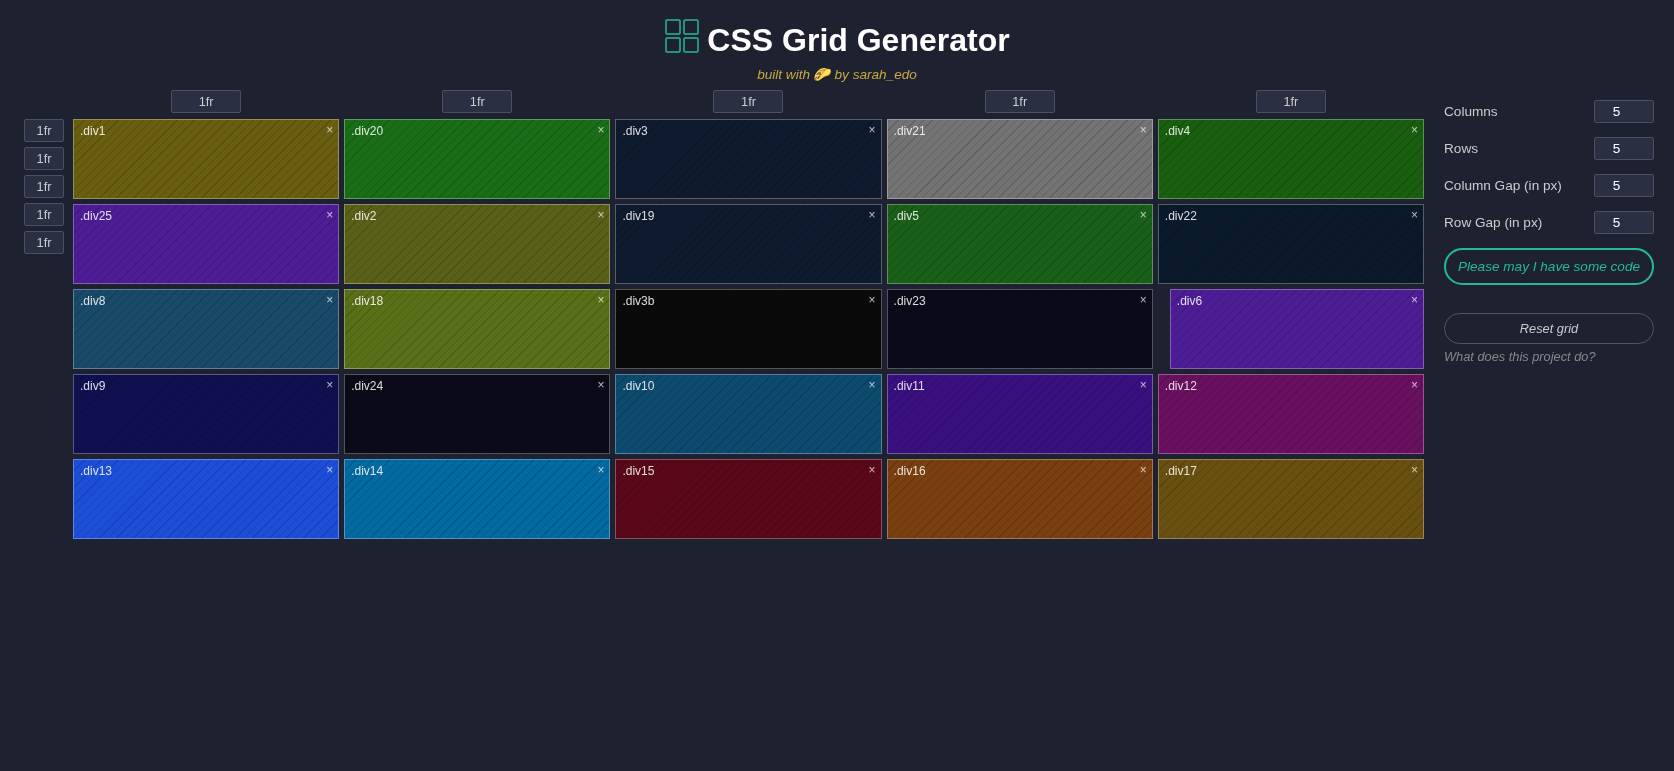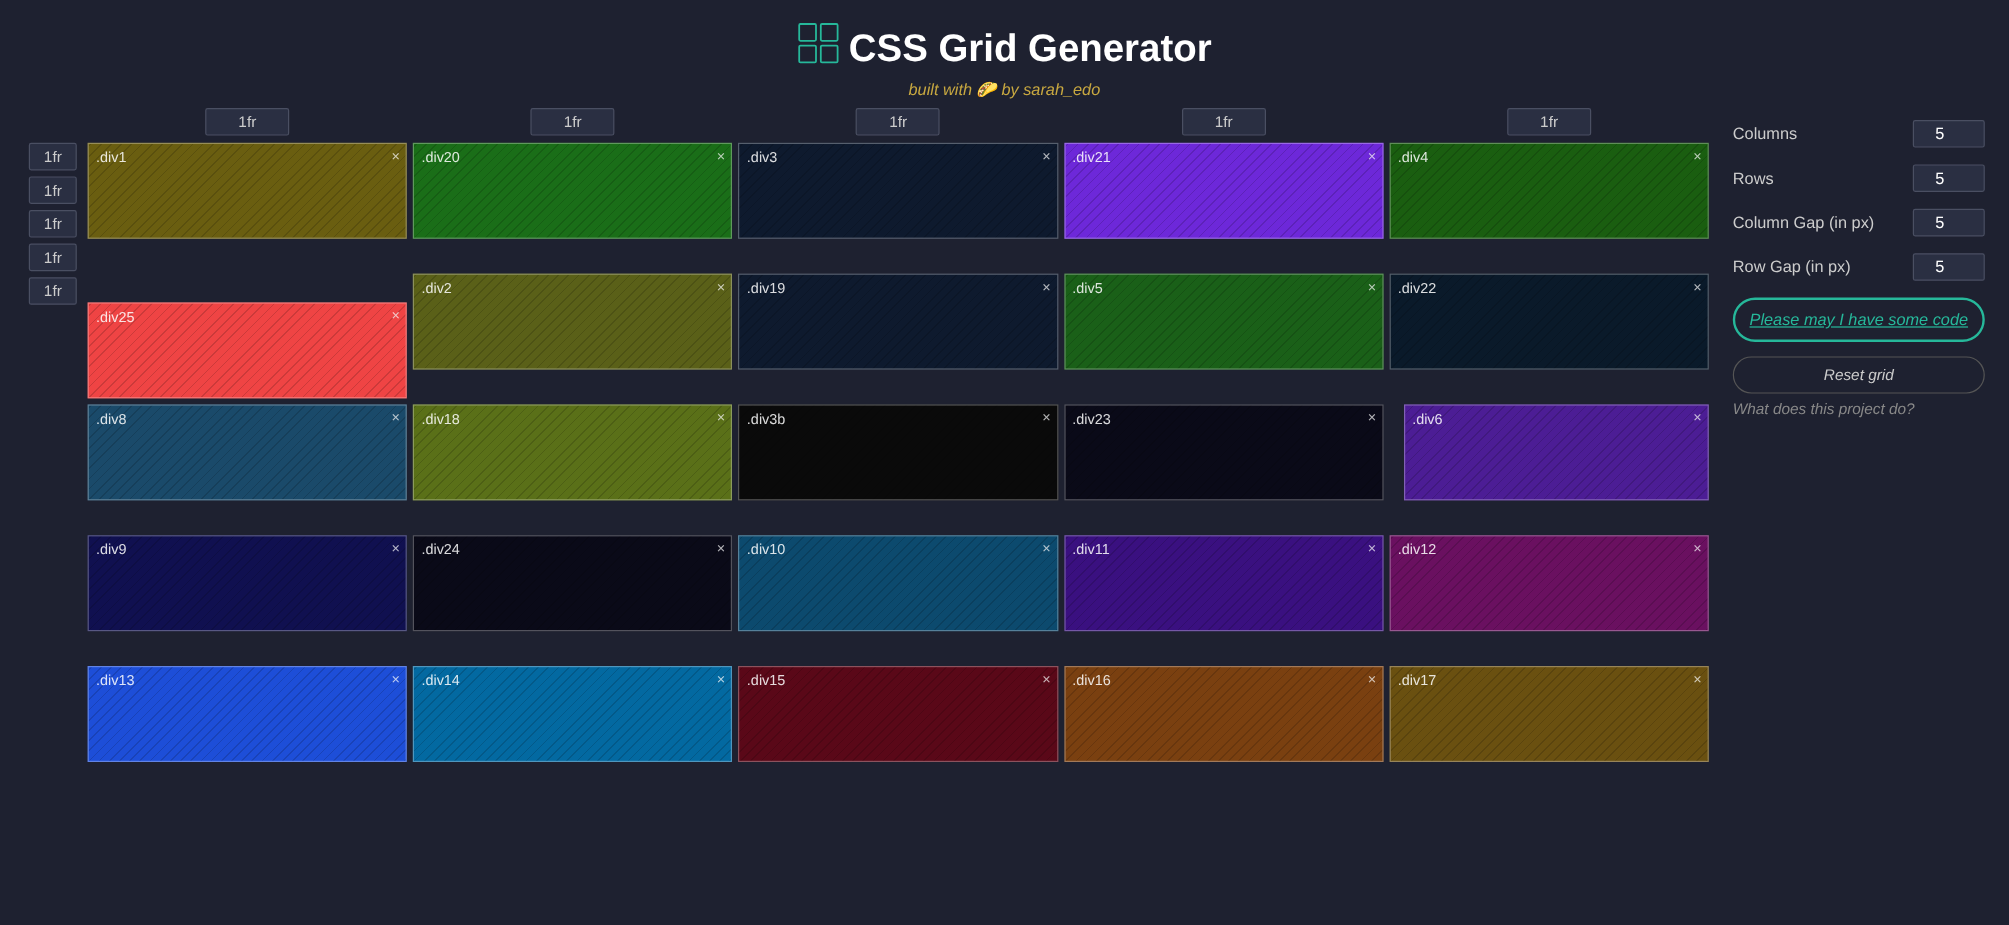--- a/index.html
+++ b/index.html
@@ -262,7 +262,7 @@
             <span class="cell-label">.div3</span>
             <span class="close-btn">×</span>
           </div>
-          <div class="grid-cell" style="background-color: #6d28d9;">
+          <div class="grid-cell" style="background-color: #737373;">
             <span class="cell-label">.div21</span>
             <span class="close-btn">×</span>
           </div>

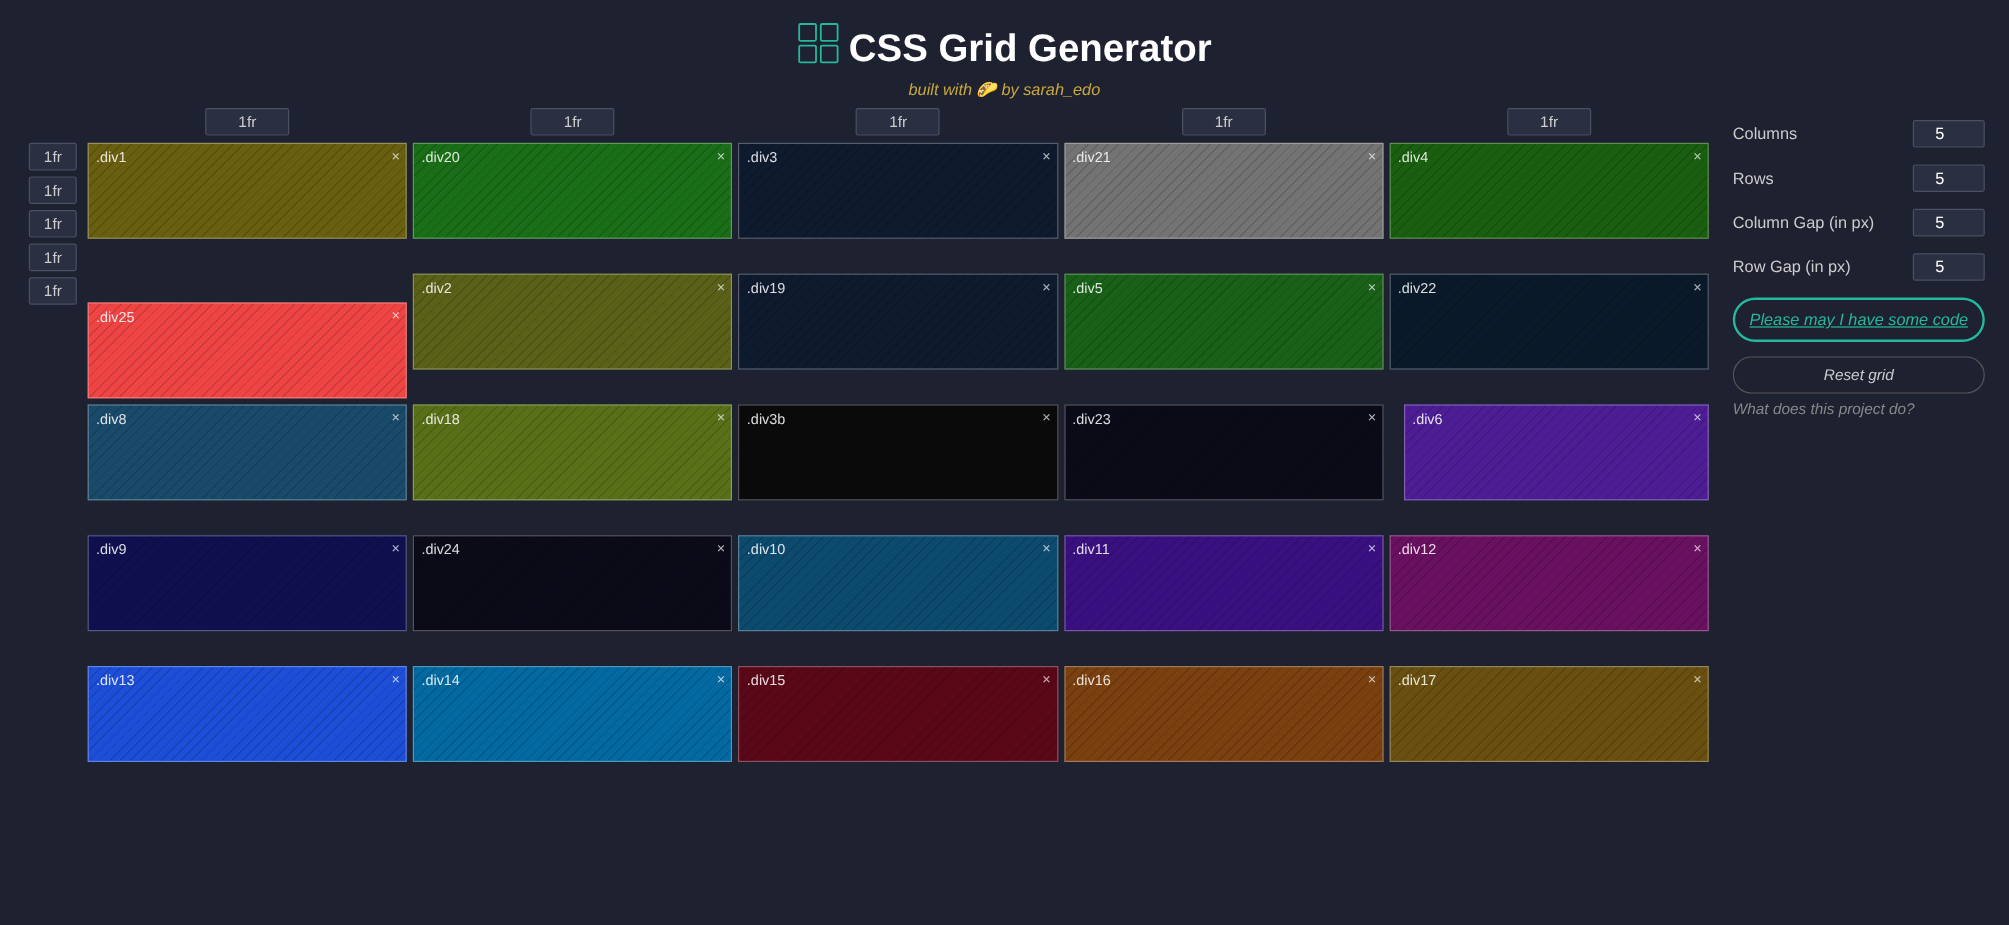--- a/index.html
+++ b/index.html
@@ -270,7 +270,7 @@
             <span class="cell-label">.div4</span>
             <span class="close-btn">×</span>
           </div>
-          <div class="grid-cell" style="background-color: #ef4444; margin-top: 24px;">
+          <div class="grid-cell" style="background-color: #4c1d95;">
             <span class="cell-label">.div25</span>
             <span class="close-btn">×</span>
           </div>

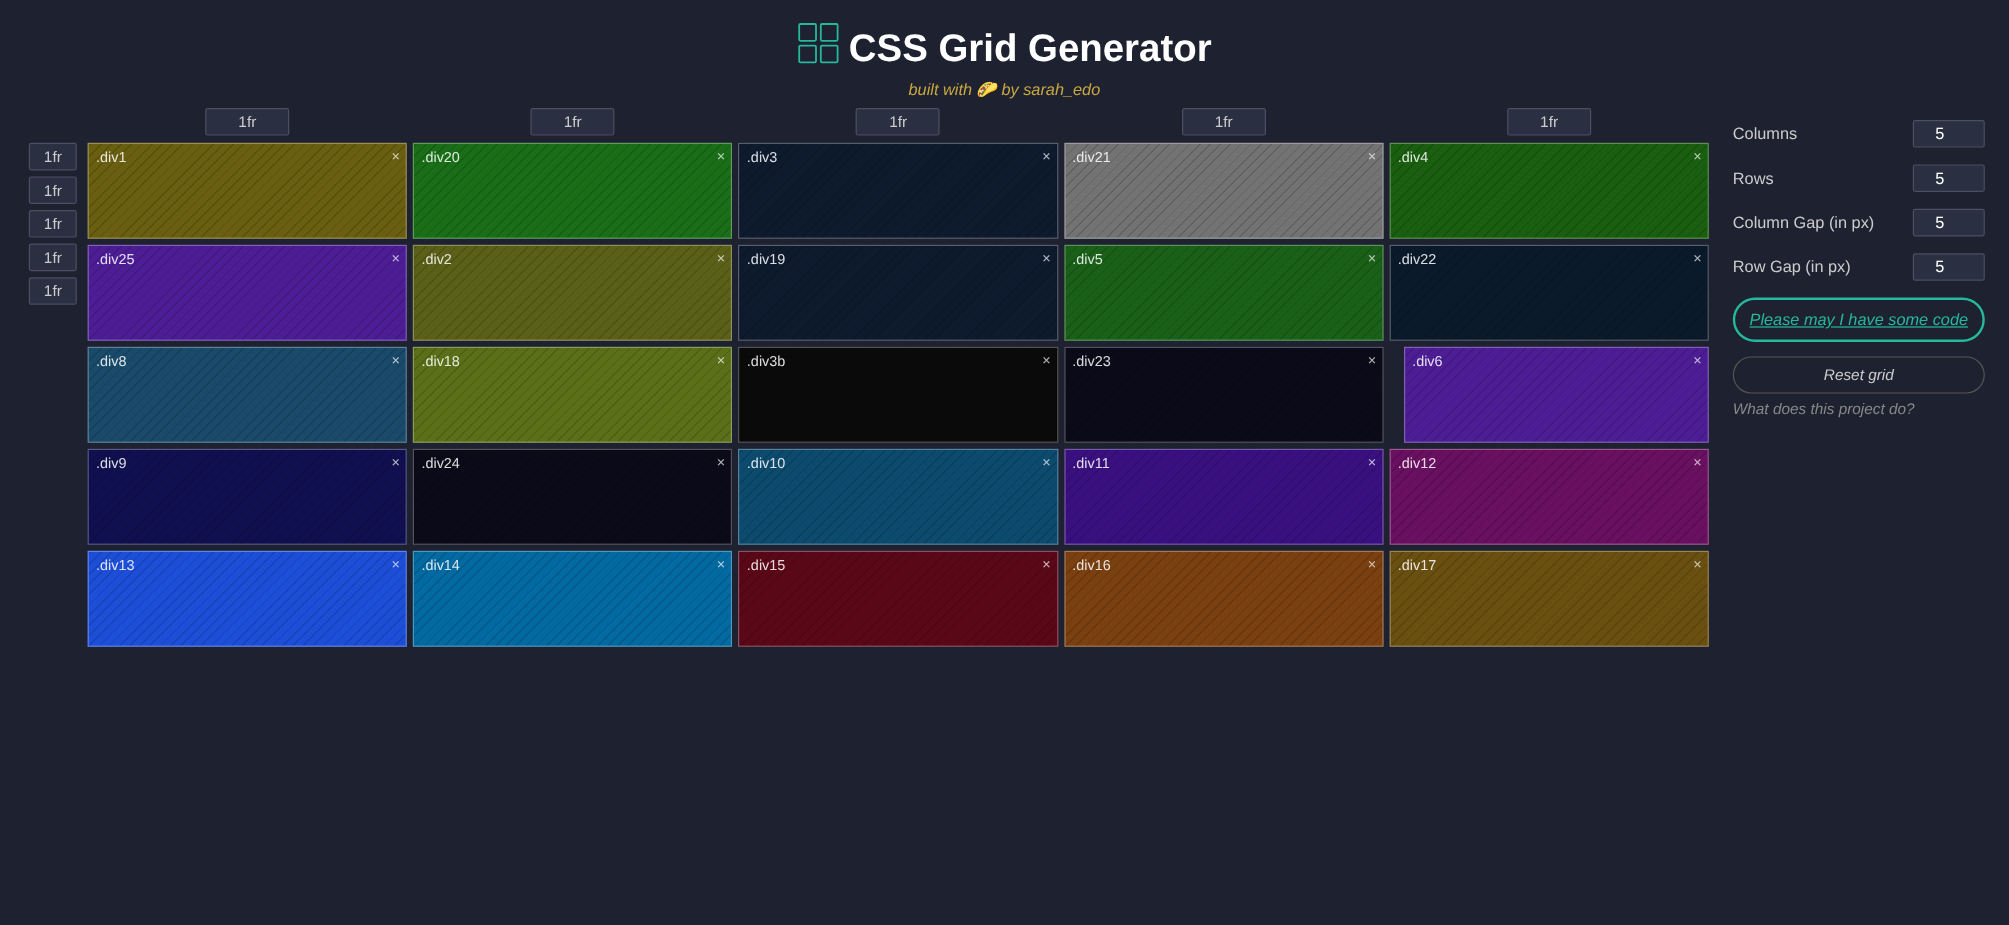--- a/index.html
+++ b/index.html
@@ -166,9 +166,8 @@
       font-size: 0.85rem;
       border-radius: 20px;
       cursor: pointer;
-      margin-bottom: 12px;
+      margin-bottom: 28px;
       font-style: italic;
-      text-decoration: underline;
     }
     .btn-reset {
       width: 100%;

